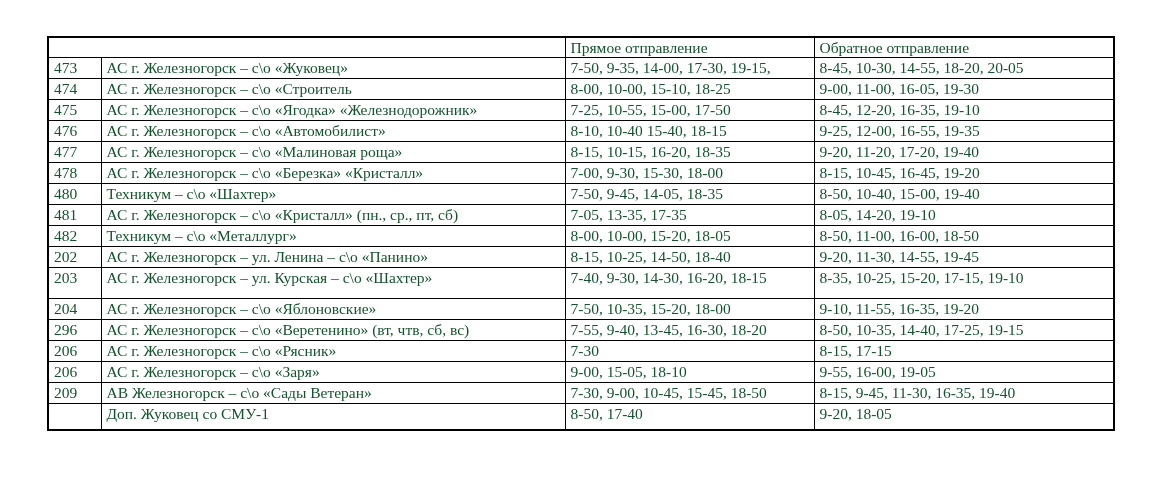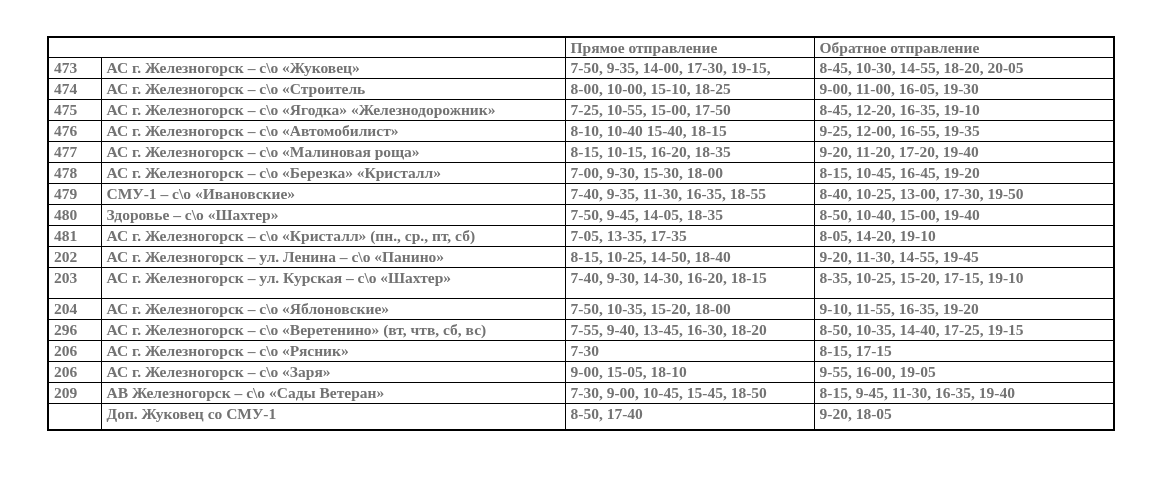--- a/index.html
+++ b/index.html
@@ -13,9 +13,8 @@
     height: 494px;
     background: #ffffff;
     font-family: "Liberation Serif", "DejaVu Serif", serif;
-    color: #737373;
+    color: #14532d;
     overflow: hidden;
-    font-weight: bold;
   }
   table.schedule {
     position: absolute;

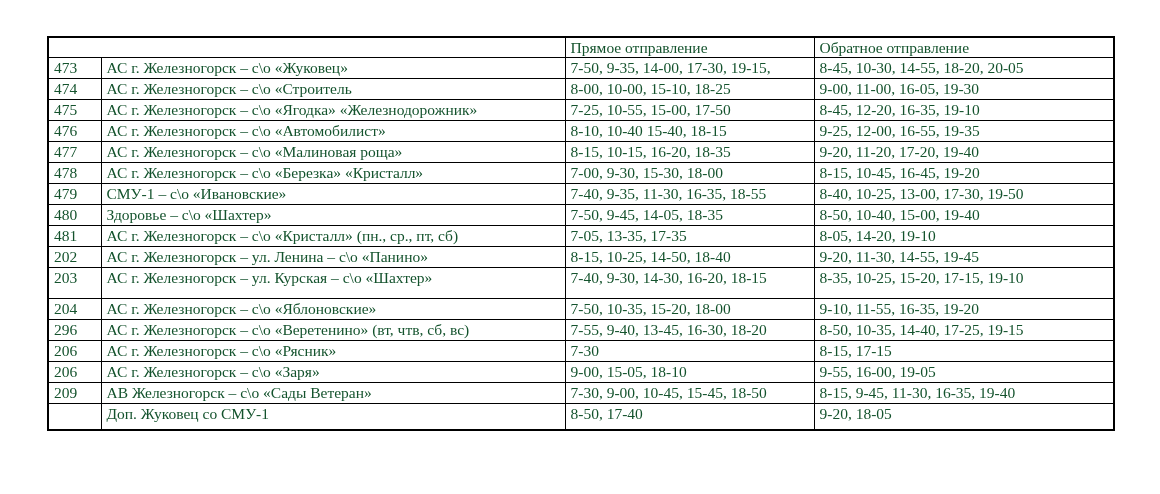--- a/index.html
+++ b/index.html
@@ -105,12 +105,6 @@
           <td class="col-reverse">8-15, 10-45, 16-45, 19-20</td>
         </tr>
         <tr>
-          <td class="col-num">479</td>
-          <td class="col-route">СМУ-1 – с\о «Ивановские»</td>
-          <td class="col-direct">7-40, 9-35, 11-30, 16-35, 18-55</td>
-          <td class="col-reverse">8-40, 10-25, 13-00, 17-30, 19-50</td>
-        </tr>
-        <tr>
           <td class="col-num">480</td>
           <td class="col-route">Здоровье – с\о «Шахтер»</td>
           <td class="col-direct">7-50, 9-45, 14-05, 18-35</td>

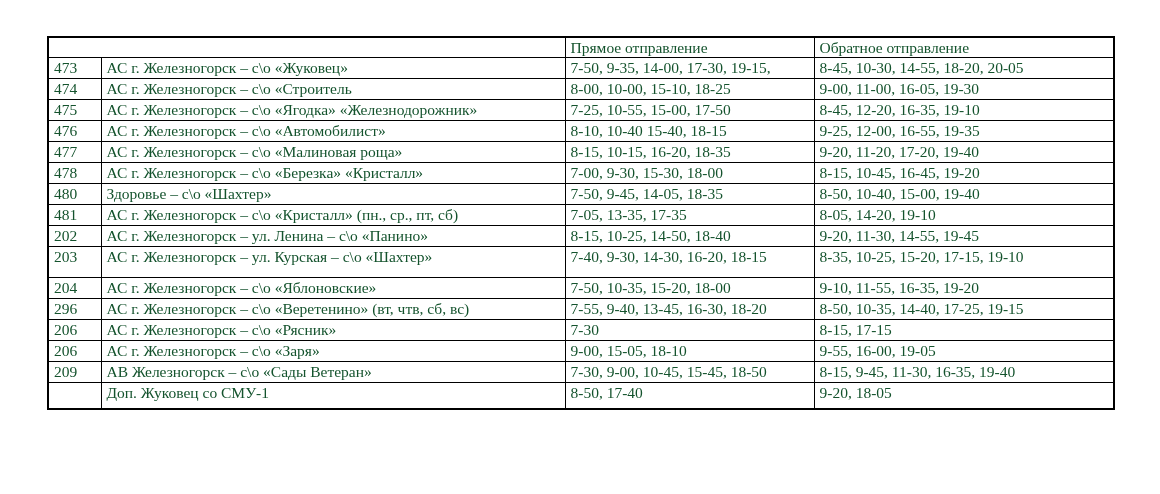--- a/index.html
+++ b/index.html
@@ -106,7 +106,7 @@
         </tr>
         <tr>
           <td class="col-num">480</td>
-          <td class="col-route">Здоровье – с\о «Шахтер»</td>
+          <td class="col-route">Техникум – с\о «Шахтер»</td>
           <td class="col-direct">7-50, 9-45, 14-05, 18-35</td>
           <td class="col-reverse">8-50, 10-40, 15-00, 19-40</td>
         </tr>

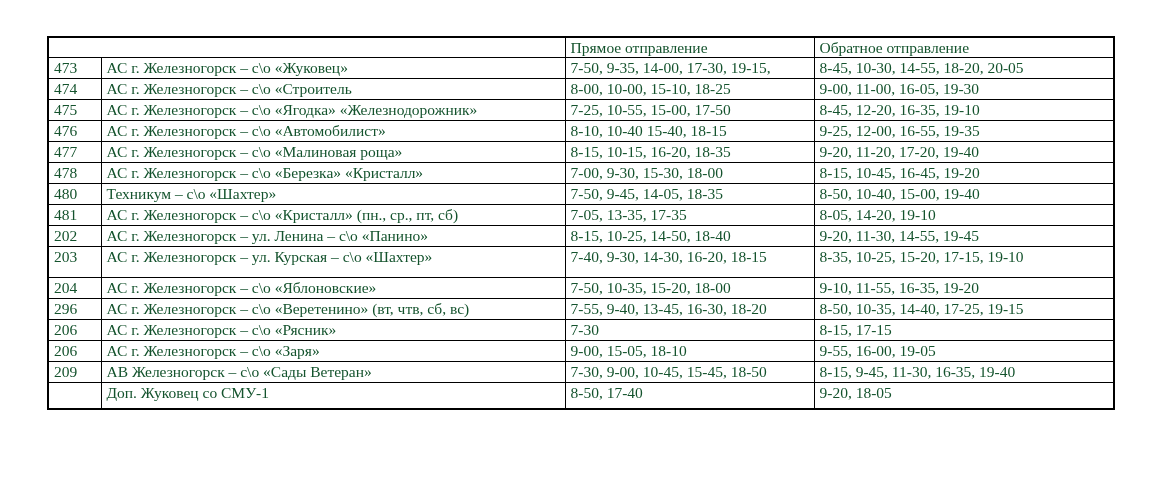--- a/index.html
+++ b/index.html
@@ -117,6 +117,12 @@
           <td class="col-reverse">8-05, 14-20, 19-10</td>
         </tr>
         <tr>
+          <td class="col-num">482</td>
+          <td class="col-route">Техникум – с\о «Металлург»</td>
+          <td class="col-direct">8-00, 10-00, 15-20, 18-05</td>
+          <td class="col-reverse">8-50, 11-00, 16-00, 18-50</td>
+        </tr>
+        <tr>
           <td class="col-num">202</td>
           <td class="col-route">АС г. Железногорск – ул. Ленина – с\о «Панино»</td>
           <td class="col-direct">8-15, 10-25, 14-50, 18-40</td>

